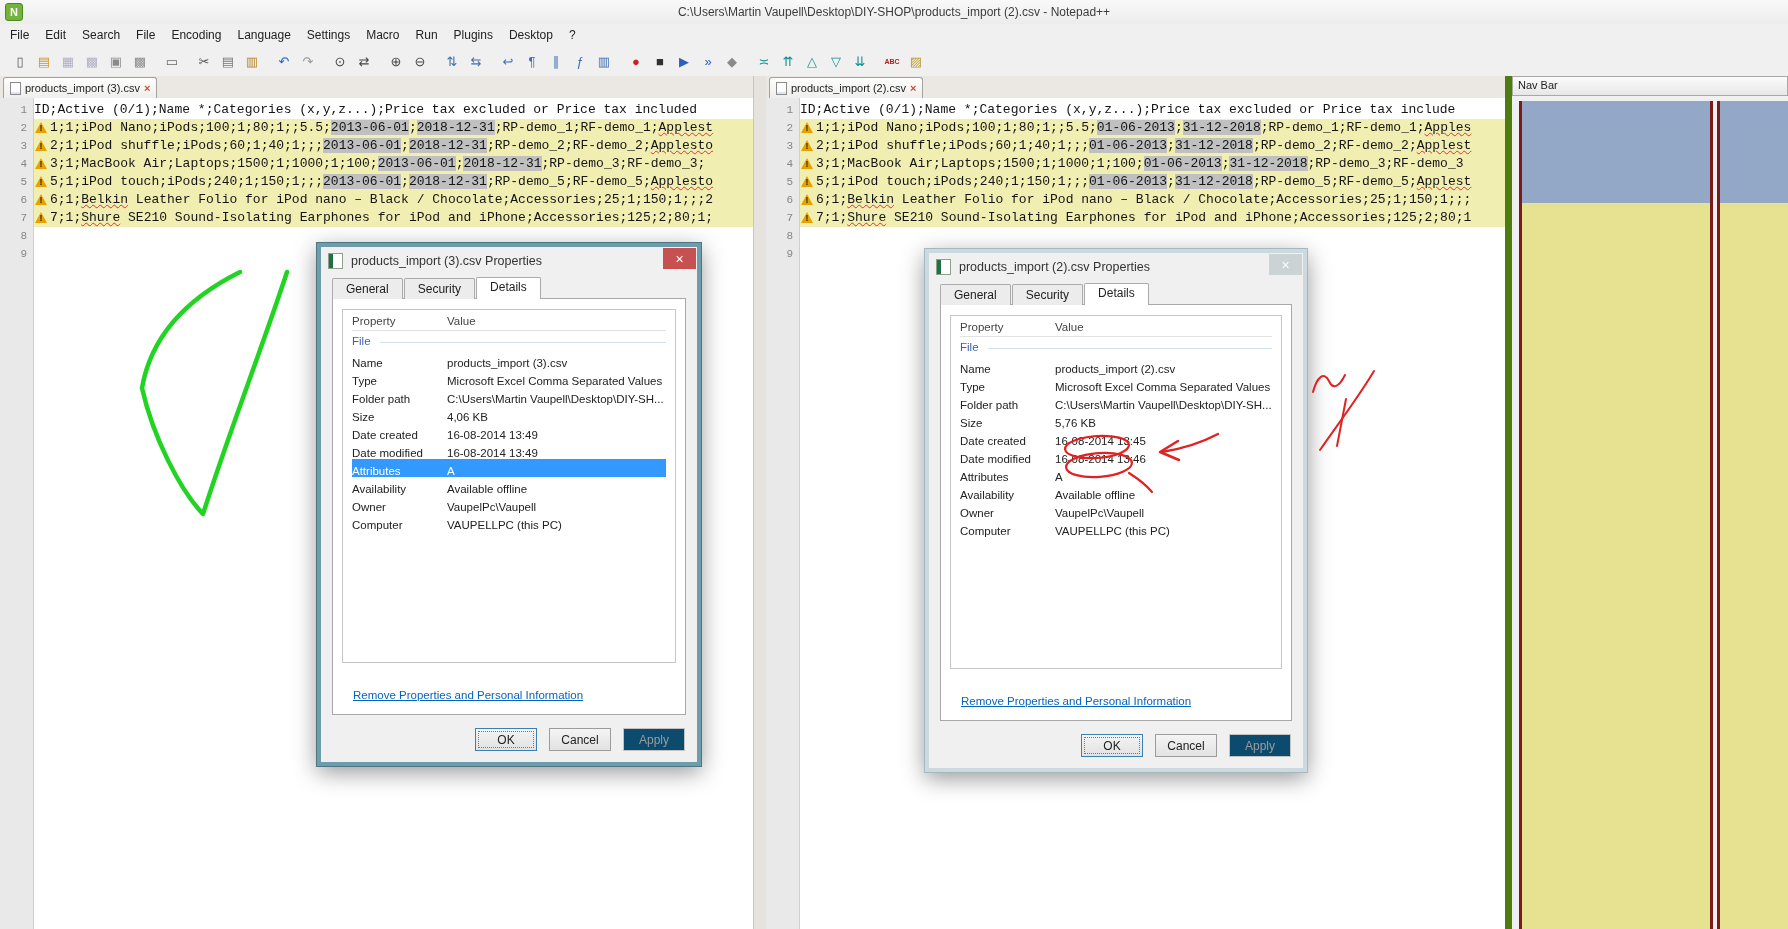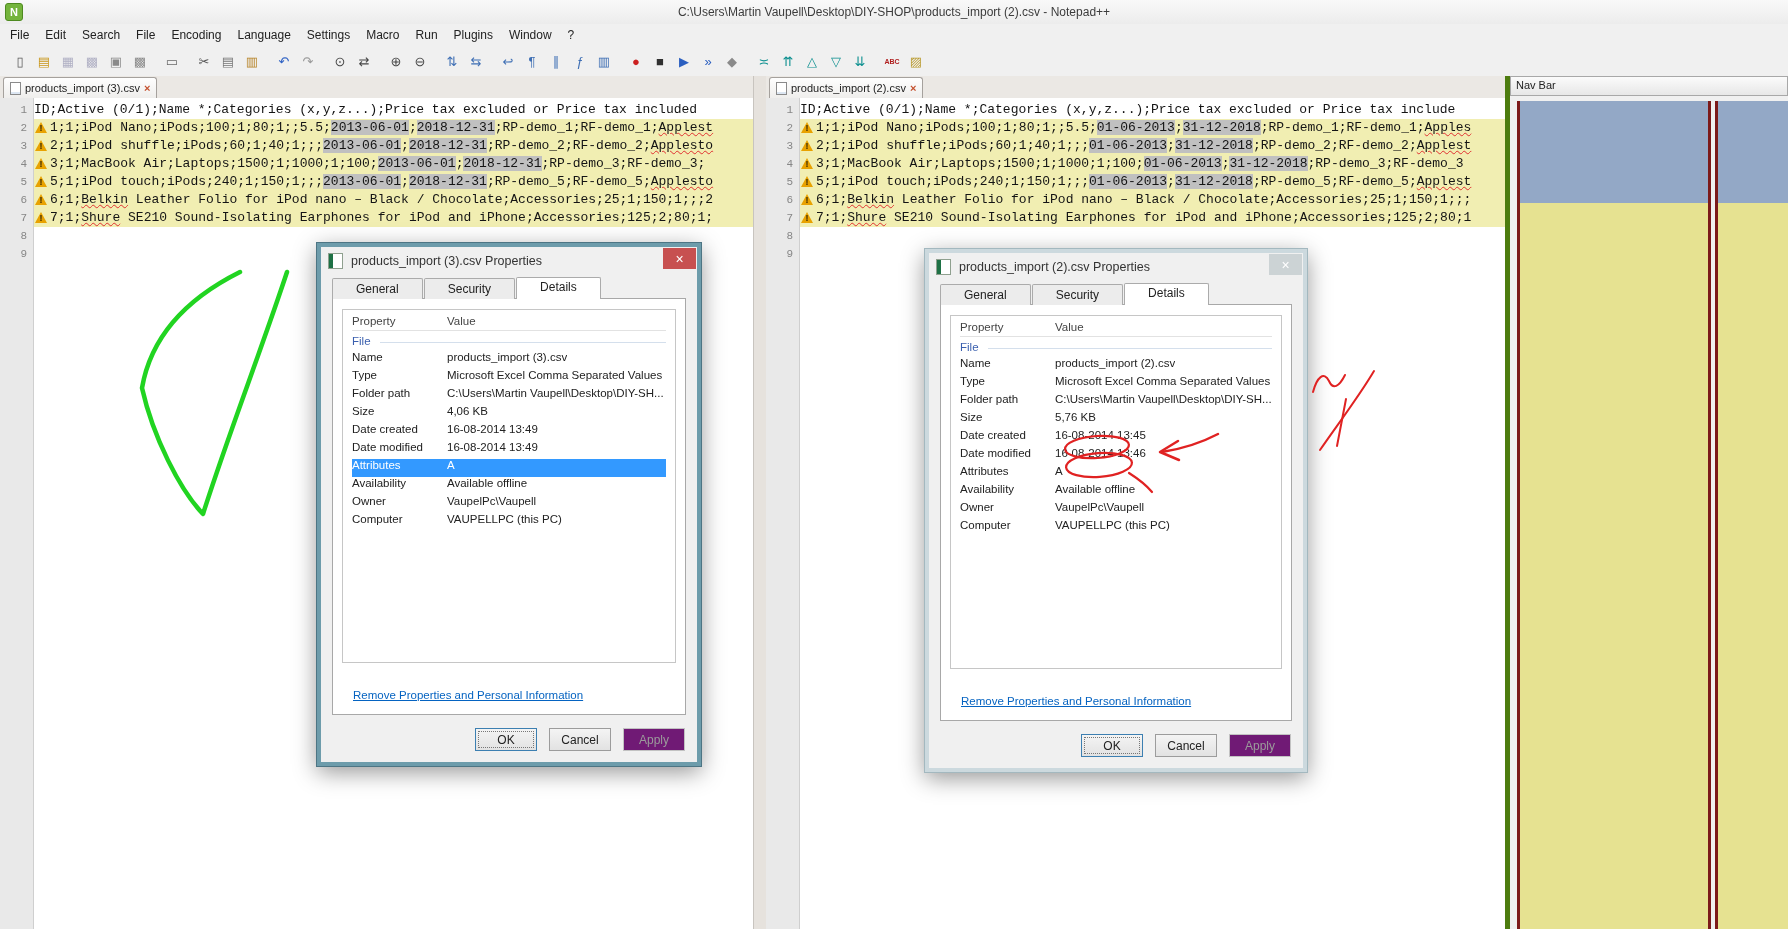--- a/index.html
+++ b/index.html
@@ -135,7 +135,7 @@
     <div class="menu-item">Macro</div>
     <div class="menu-item">Run</div>
     <div class="menu-item">Plugins</div>
-    <div class="menu-item">Window</div>
+    <div class="menu-item">Desktop</div>
     <div class="menu-item">?</div>
   </div>
 <div class="toolbar">

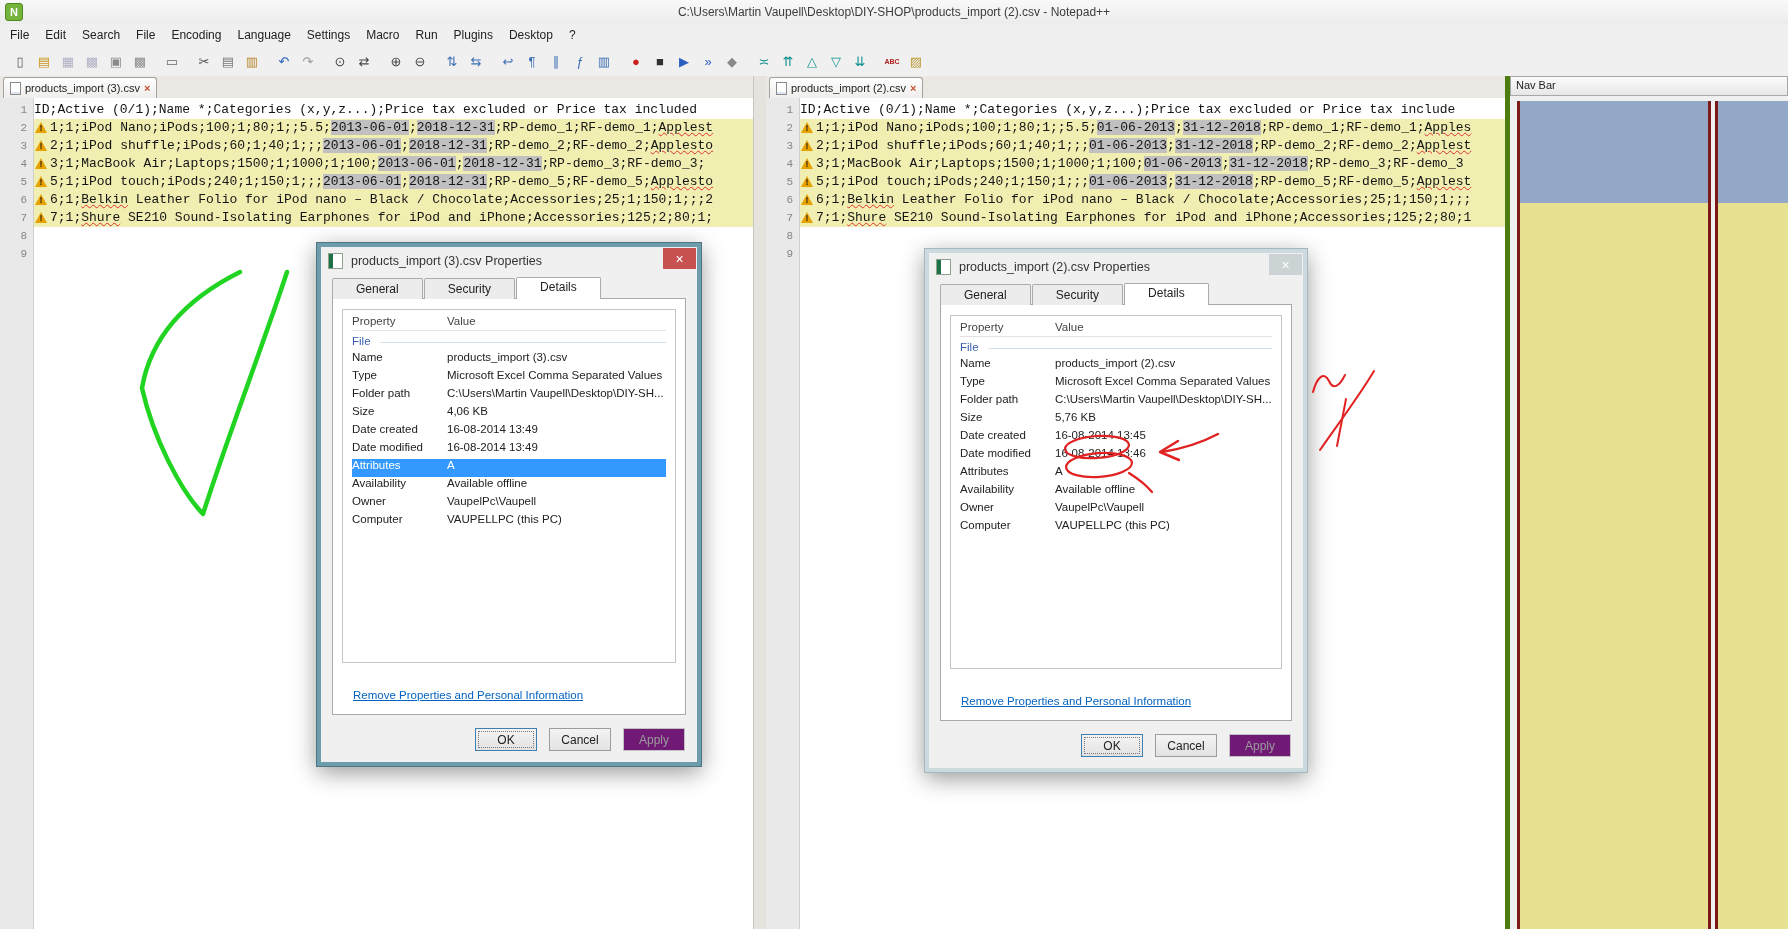--- a/index.html
+++ b/index.html
@@ -61,7 +61,7 @@
 
   
   .nav-panel{position:absolute;left:1505px;right:0;top:0;bottom:0;background:#f0f0f0;
-    border-left:5px solid #4d7c0f}
+    border-left:7px solid #4d7c0f}
   .nav-header{height:20px;box-sizing:border-box;border:1px solid #a8a8a8;
     background:linear-gradient(#fbfbfb,#e7e7e7);font-size:11px;color:#222;padding:2px 5px}
   .nav-body{position:absolute;top:20px;left:0;right:0;bottom:0;background:#f0f0f0}

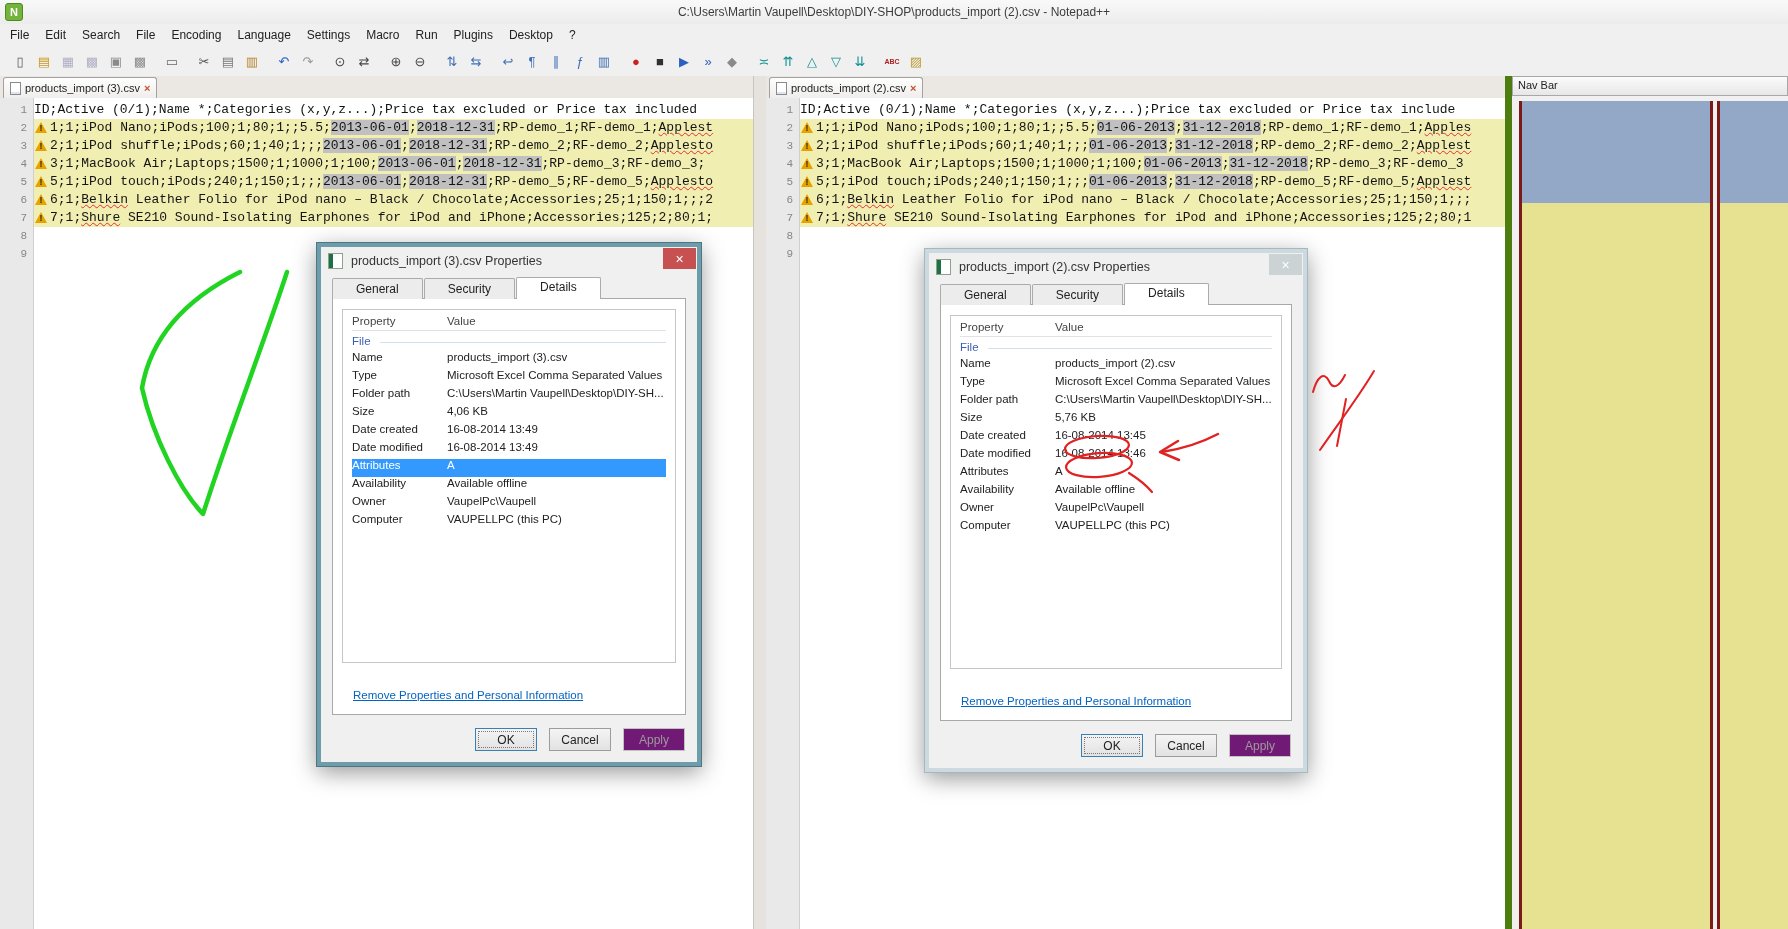--- a/index.html
+++ b/index.html
@@ -89,7 +89,7 @@
   .dlg-close.active{background:#c75050}
   .dlg-close.inactive{background:#ccd3d5}
   .dlg-tabs{position:absolute;top:31px;left:11px;display:flex;z-index:3}
-  .dtab{height:21px;box-sizing:border-box;padding:3px 23px 0;font-size:12px;color:#222;
+  .dtab{height:21px;box-sizing:border-box;padding:3px 13px 0;font-size:12px;color:#222;
     background:#ececec;border:1px solid #ababab;border-bottom:none;
     border-radius:2px 2px 0 0;margin-right:1px}
   .dtab.active{background:#fff;padding-top:2px;height:22px;position:relative;top:-1px}

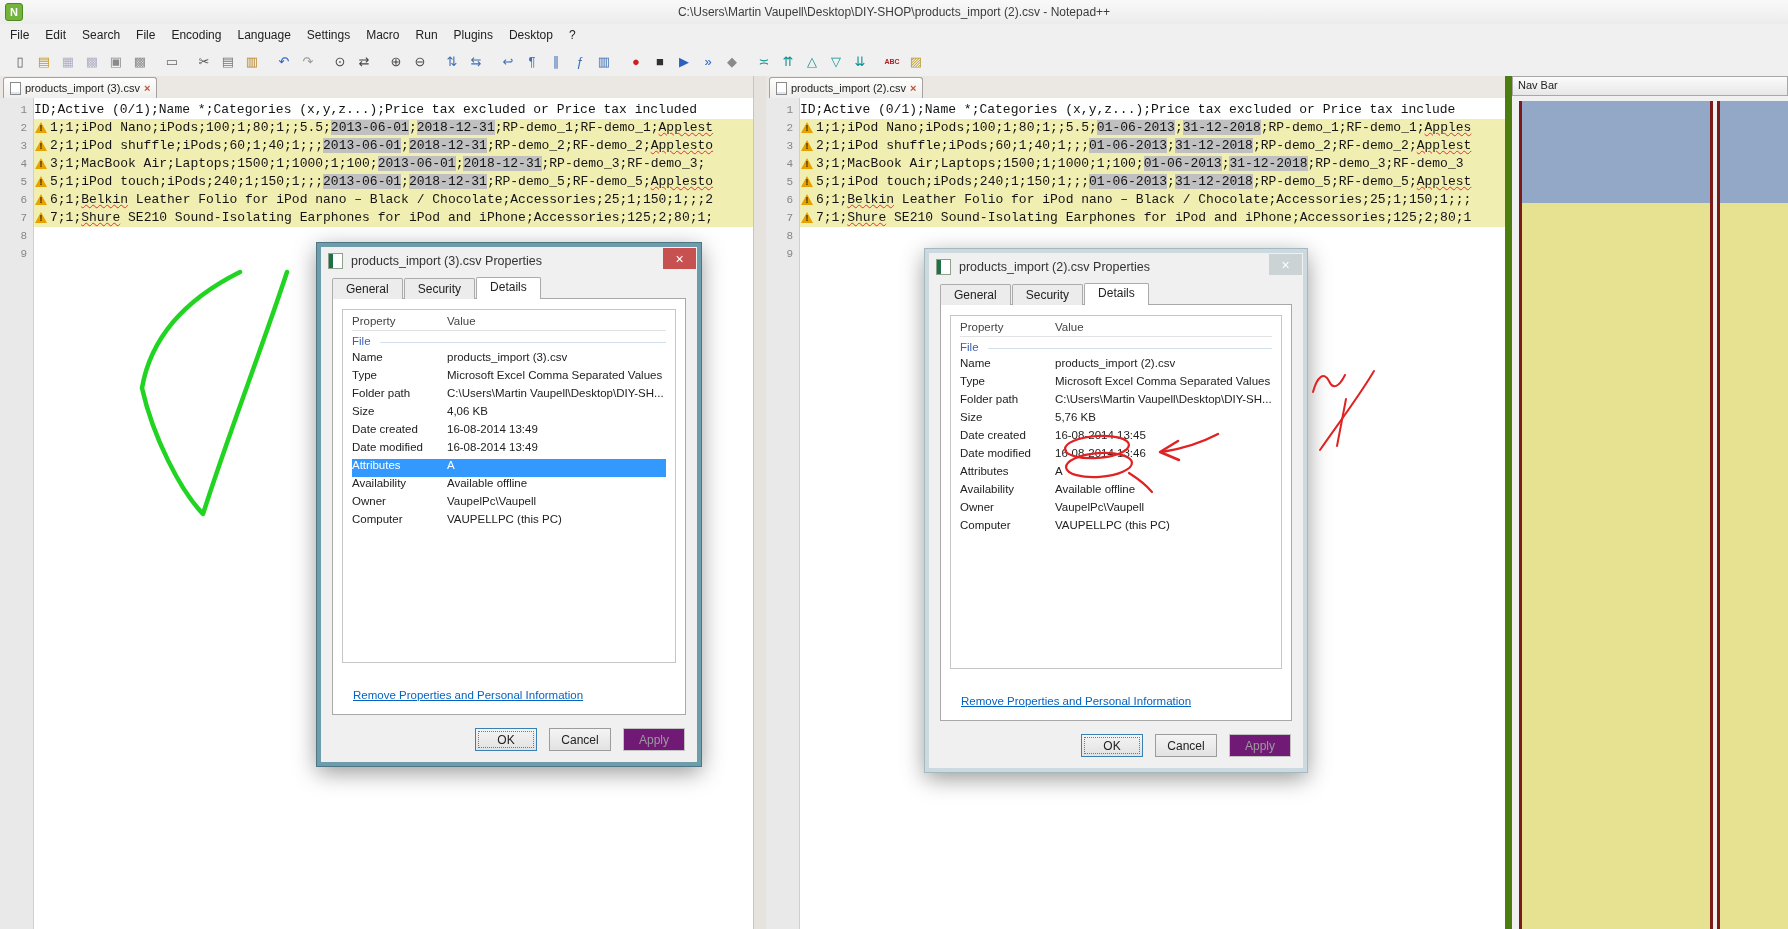--- a/index.html
+++ b/index.html
@@ -103,7 +103,7 @@
   .pgroup{color:#3a5fae;margin:4px 0 4px;position:relative}
   .pgroup::after{content:"";position:absolute;left:28px;right:0;top:55%;
     border-top:1px solid #d4dfec}
-  .prow{display:flex;height:18px;align-items:flex-start}
+  .prow{display:flex;height:18px;align-items:flex-end}
   .prow.sel{background:var(--sel,#3399ff);color:#fff}
   .dlg-link{position:absolute;left:20px;bottom:13px;font-size:11.5px;
     color:var(--link,#0563c1);text-decoration:underline;cursor:pointer}

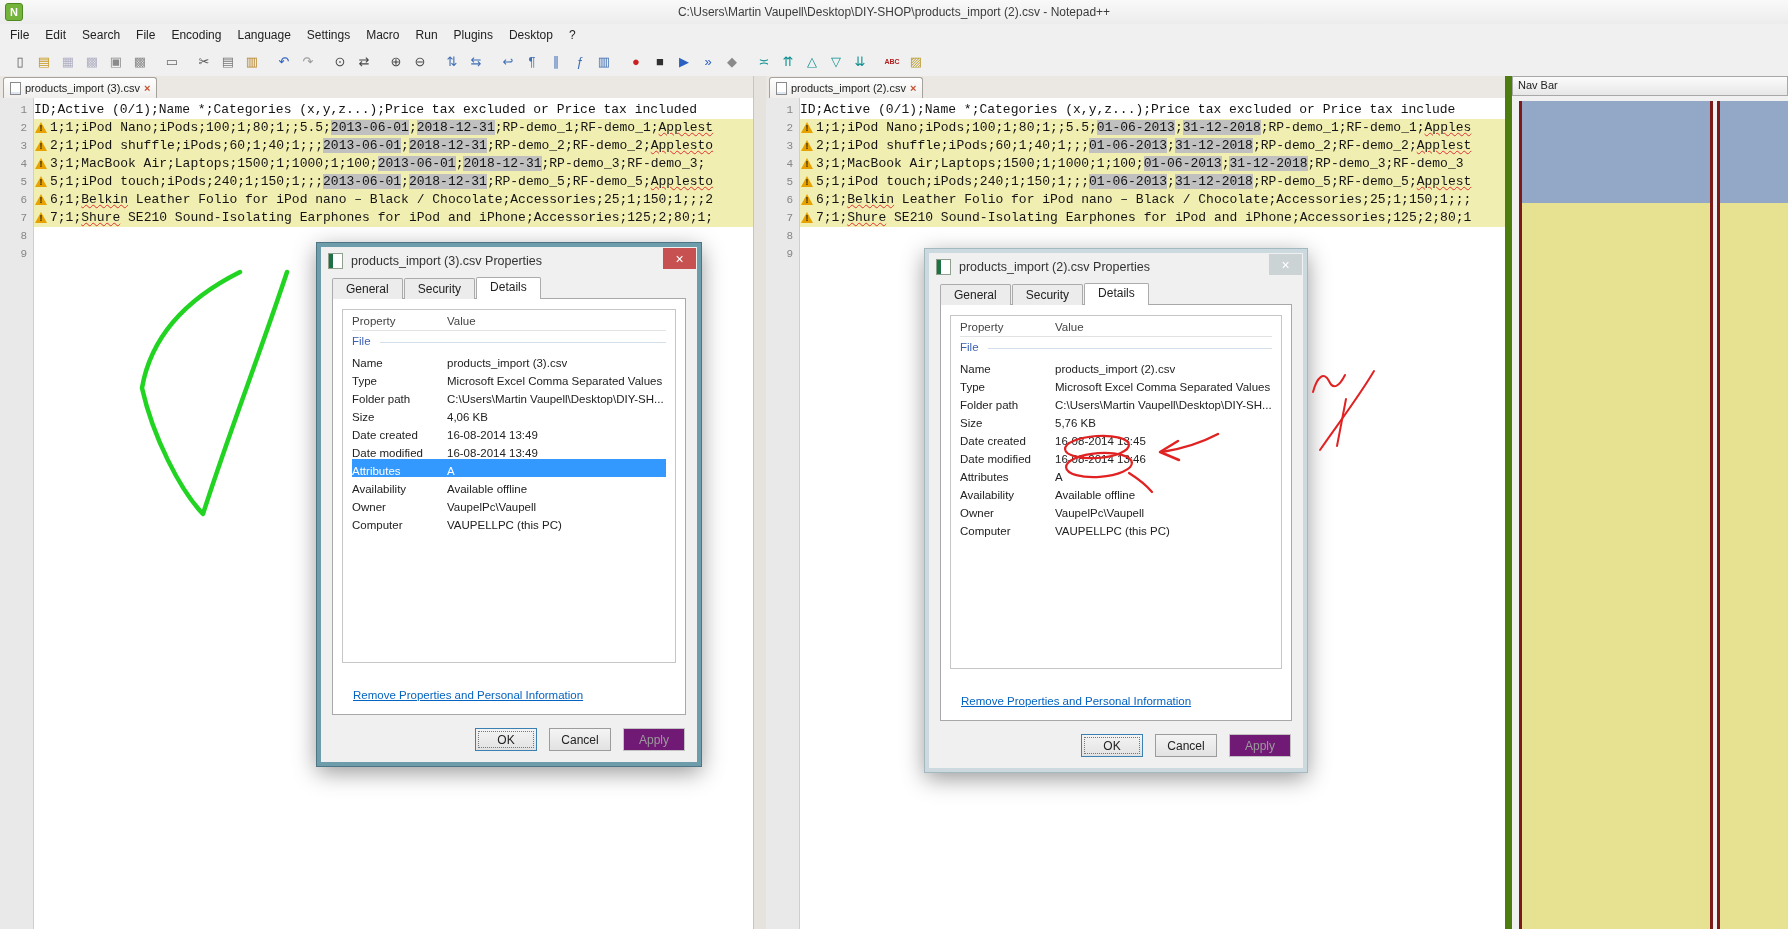--- a/index.html
+++ b/index.html
@@ -112,7 +112,7 @@
     background:linear-gradient(#f4f4f4,#e2e2e2);border:1px solid #9c9c9c;
     display:flex;align-items:center;justify-content:center;padding:0 8px}
   .btn.default{border-color:#3c7fb1;outline:1px dotted #777;outline-offset:-4px}
-  .btn.disabled{color:#9b9b9b;border-color:#c2c2c2;background:#701a75}
+  .btn.disabled{color:#9b9b9b;border-color:#c2c2c2;background:#0c4a6e}
 
   
   .annotations{position:absolute;left:0;top:0;z-index:50;pointer-events:none}

